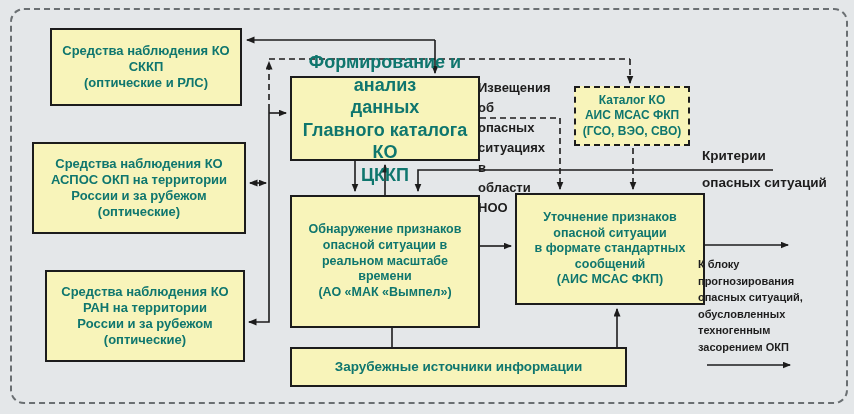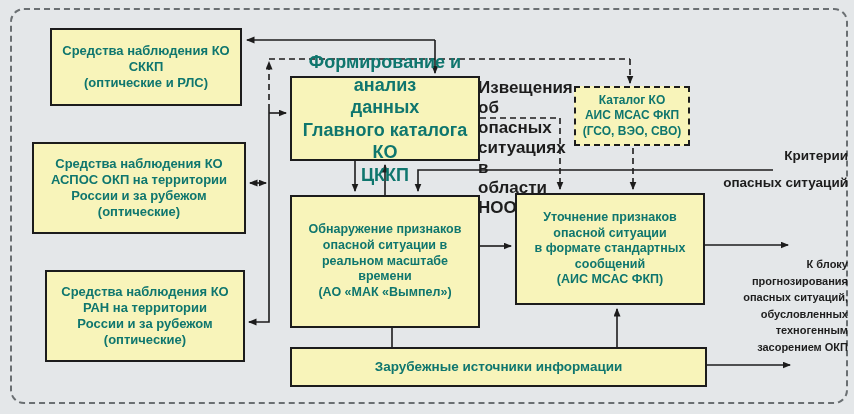--- a/index.html
+++ b/index.html
@@ -33,7 +33,7 @@
   #blk-detection {left:290px; top:195px; width:190px; height:133px; font-size:12.5px;}
   #blk-refinement{left:515px; top:193px; width:190px; height:112px; font-size:12.5px;}
   #blk-foreign   {left:290px; top:347px; width:417px; height:40px;  font-size:13.5px;}
-  #lbl-notifications{left:478px; top:78px;  width:76px;  font-size:17px;line-height:20px;text-align:left;}
+  #lbl-notifications{left:478px; top:78px;  width:76px;  font-size:13px;line-height:20px;text-align:left;}
   #lbl-criteria     {left:702px; top:142px; width:146px; font-size:13.5px;line-height:27px;}
   #lbl-to-block     {left:698px; top:256px; width:150px; font-size:11px;line-height:16.5px;}
 </style>

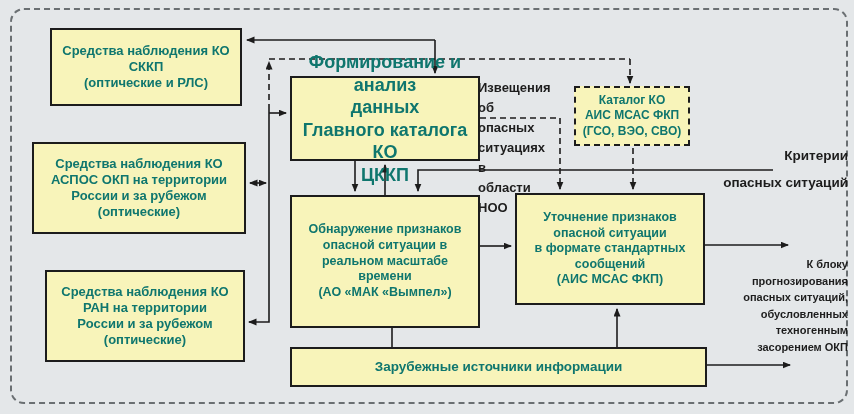--- a/index.html
+++ b/index.html
@@ -22,7 +22,7 @@
   }
   .block.dashed{border:2px dashed #1c1c1c;}
   .lbl{
-    position:absolute;color:#1d1d1d;font-weight:bold;text-align:right;
+    position:absolute;color:#1d1d1d;font-weight:bold;text-align:left;
     white-space:pre-line;
   }
   #blk-skkp      {left:50px;  top:28px;  width:192px; height:78px;  font-size:13px;}

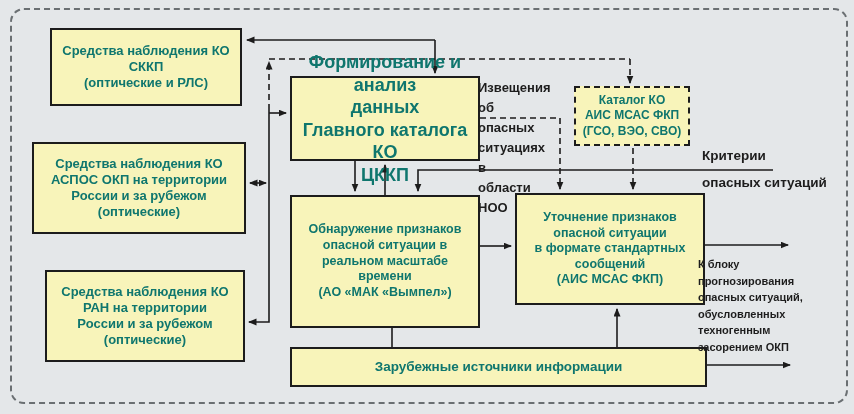--- a/index.html
+++ b/index.html
@@ -32,7 +32,7 @@
   #blk-catalog   {left:574px; top:86px;  width:116px; height:60px;  font-size:12px;line-height:1.3;}
   #blk-detection {left:290px; top:195px; width:190px; height:133px; font-size:12.5px;}
   #blk-refinement{left:515px; top:193px; width:190px; height:112px; font-size:12.5px;}
-  #blk-foreign   {left:290px; top:347px; width:417px; height:40px;  font-size:13.5px;}
+  #blk-foreign   {left:290px; top:347px; width:337px; height:40px;  font-size:13.5px;}
   #lbl-notifications{left:478px; top:78px;  width:76px;  font-size:13px;line-height:20px;text-align:left;}
   #lbl-criteria     {left:702px; top:142px; width:146px; font-size:13.5px;line-height:27px;}
   #lbl-to-block     {left:698px; top:256px; width:150px; font-size:11px;line-height:16.5px;}

